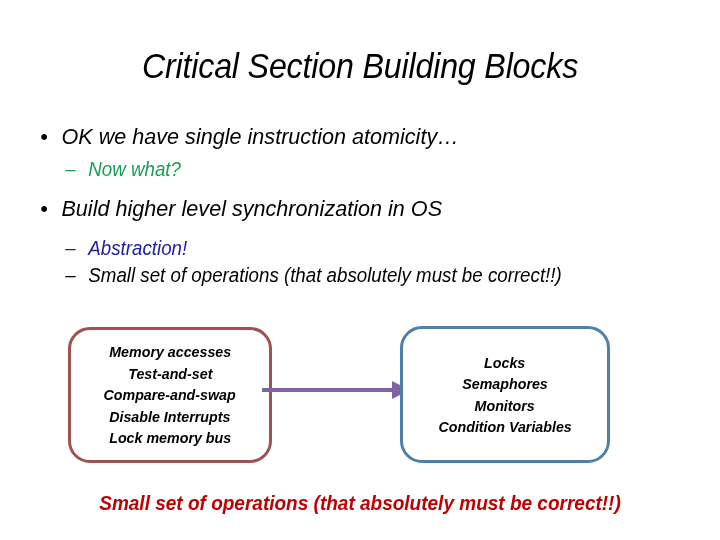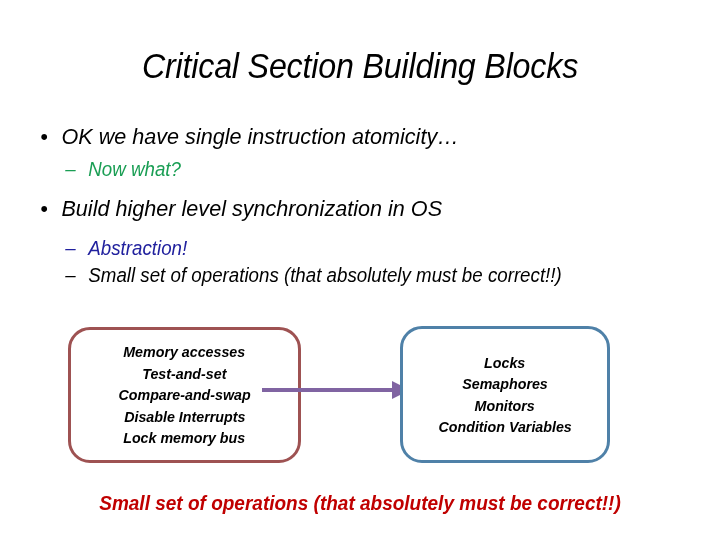--- a/index.html
+++ b/index.html
@@ -125,7 +125,7 @@
   #node-primitives {
     left: 68px;
     top: 327px;
-    width: 233px;
+    width: 204px;
     height: 136px;
     border: 3px solid #9e5252;
     font-size: 15px;

